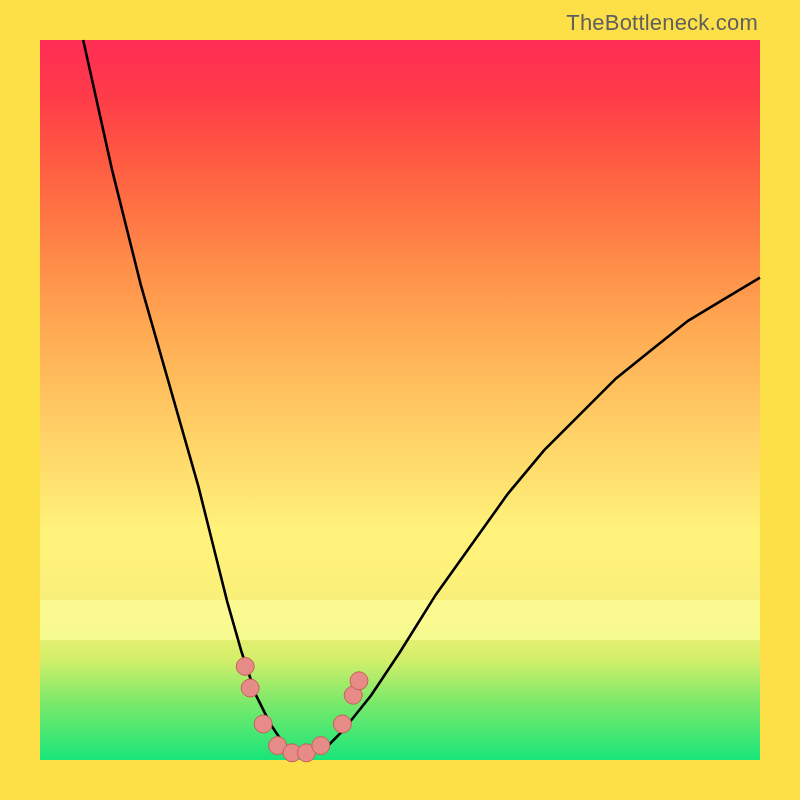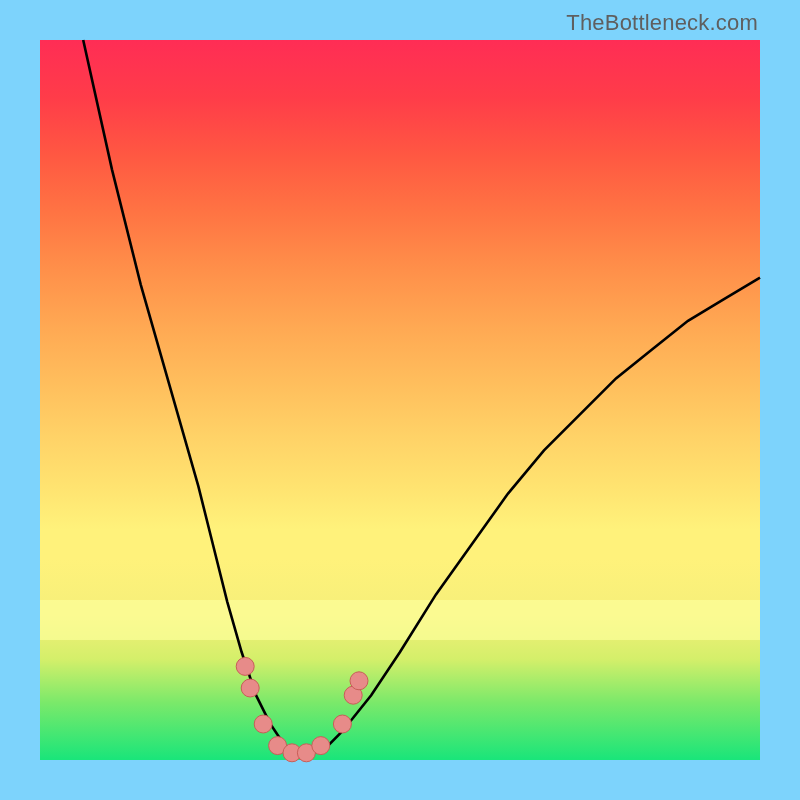--- a/index.html
+++ b/index.html
@@ -15,7 +15,7 @@
     position: relative;
     width: 800px;
     height: 800px;
-    background: #7dd3fc;
+    background: #fde047;
   }
   .plot-area {
     position: absolute;

